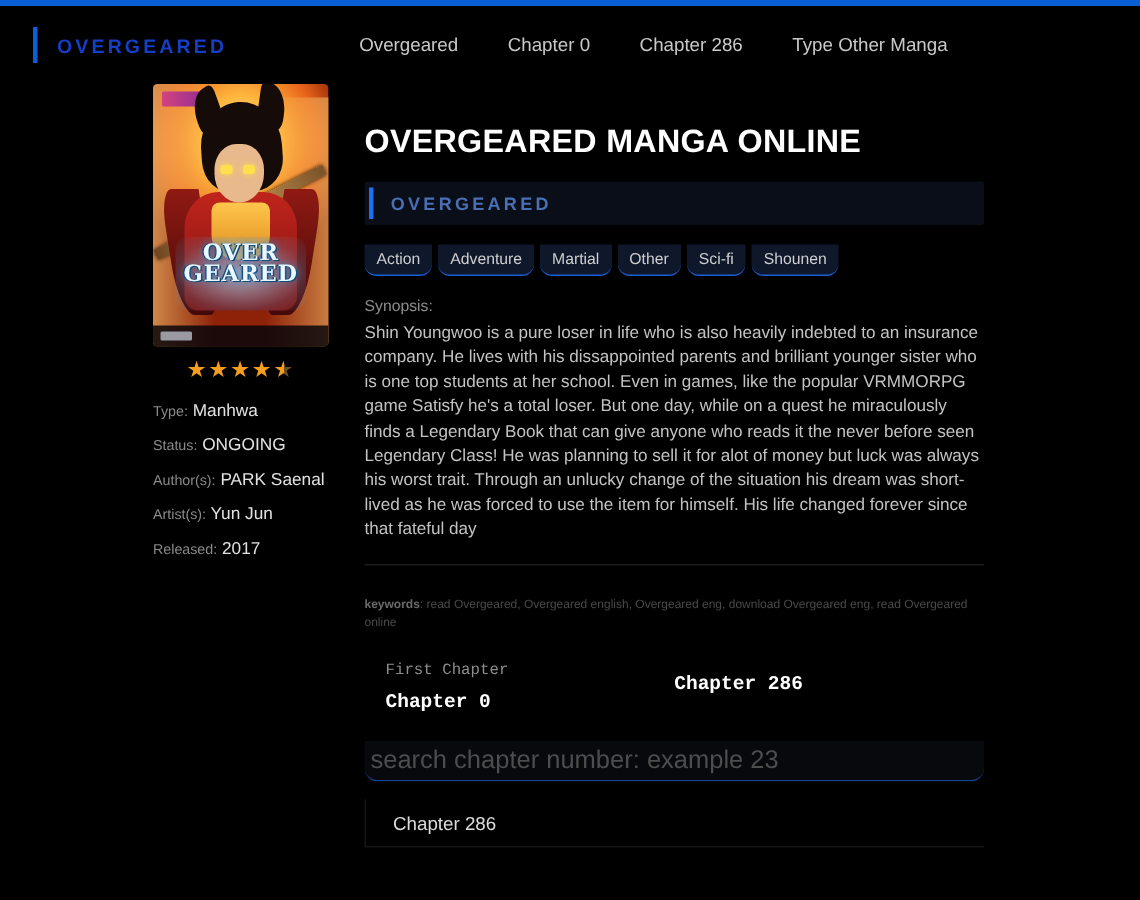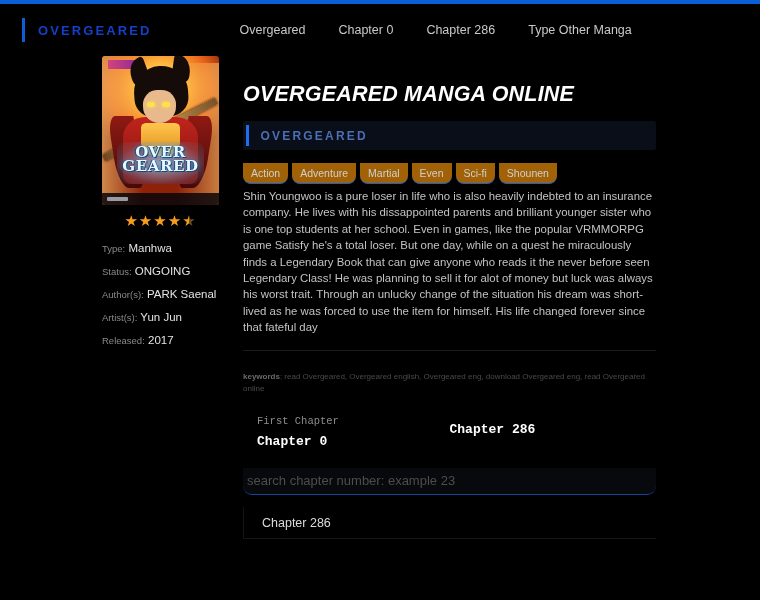--- a/index.html
+++ b/index.html
@@ -126,7 +126,6 @@
   .manga-title {
     color:#fff; font-size:21.5px; font-weight:bold; letter-spacing:.2px;
     margin-top:26px;
-    font-style:italic;
   }
   .alt-title-bar {
     margin-top:14px; height:29px; background:#0a0e18;

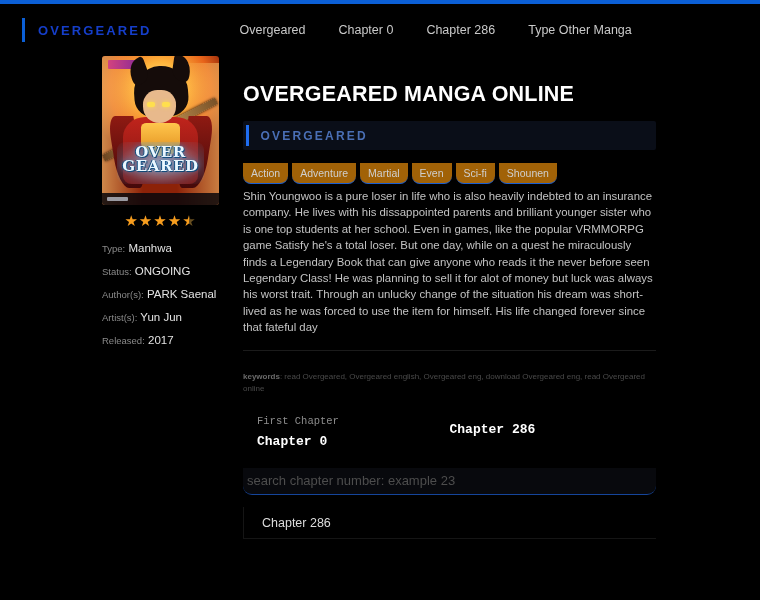--- a/index.html
+++ b/index.html
@@ -35,7 +35,7 @@
 
   
   .cover {
-    width:117px; height:149px; border-radius:3px;
+    width:117px; height:175px; border-radius:3px;
     position:relative; overflow:hidden;
     background:
       radial-gradient(ellipse 70% 55% at 50% 22%, #ffe9a8 0%, #ffb63d 32%, #e8641a 62%, #8d2208 88%),

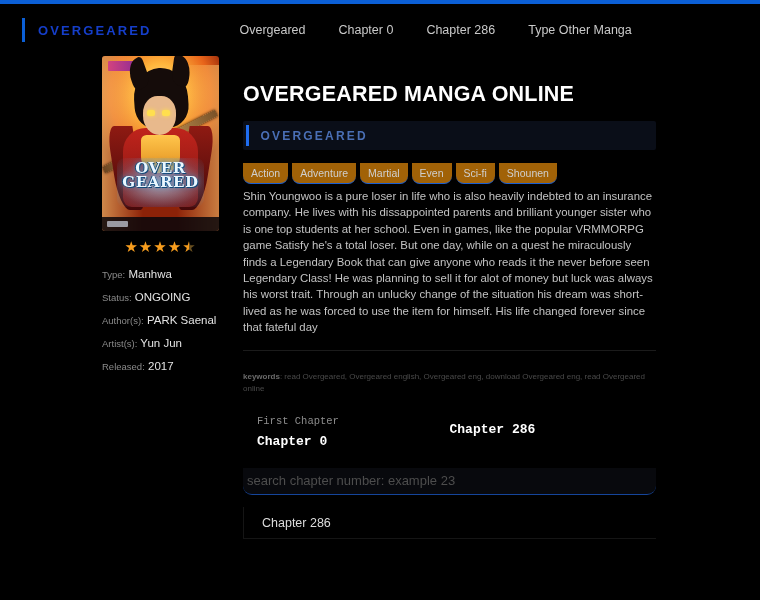--- a/index.html
+++ b/index.html
@@ -139,7 +139,7 @@
   .genre {
     color:#cfcfcf; font-size:10.5px; padding:4px 8px 4px 8px;
     border-bottom:1.3px solid #1a5fd4;
-    border-radius:0 0 8px 8px; background:#a16207;
+    border-radius:0 0 8px 8px; background:#0f172a;
   }
   .synopsis-label { color:#8e8e8e; font-size:10.5px; margin-top:14px; }
   .synopsis {

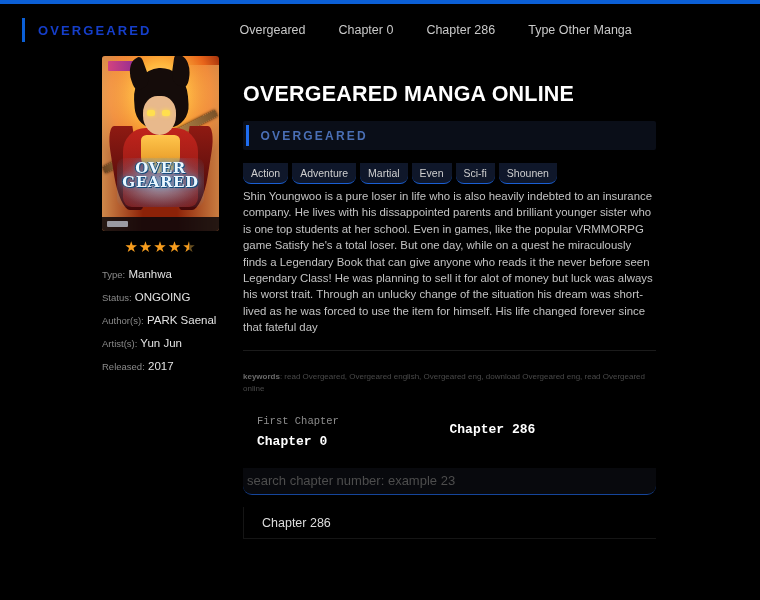--- a/index.html
+++ b/index.html
@@ -262,7 +262,7 @@
       <span class="genre">Action</span>
       <span class="genre">Adventure</span>
       <span class="genre">Martial</span>
-      <span class="genre">Even</span>
+      <span class="genre">Other</span>
       <span class="genre">Sci-fi</span>
       <span class="genre">Shounen</span>
     </div>

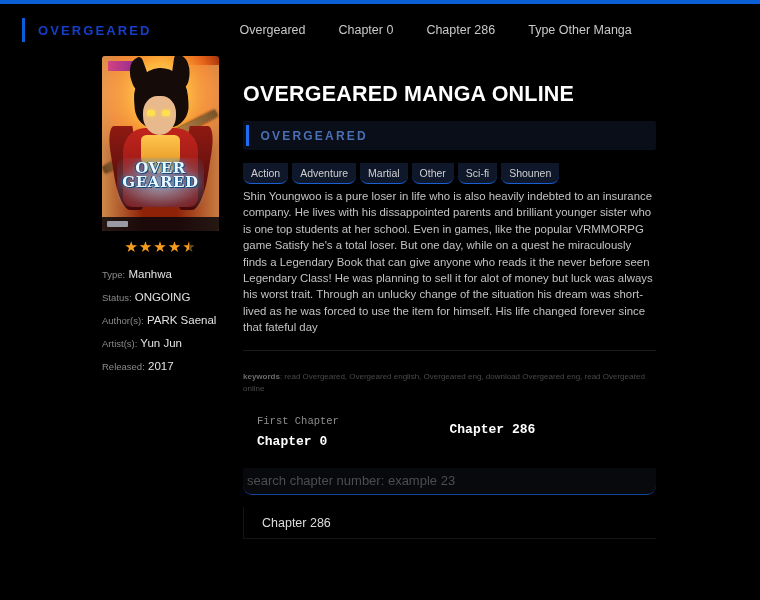--- a/index.html
+++ b/index.html
@@ -267,6 +267,7 @@
       <span class="genre">Shounen</span>
     </div>
 
+    <div class="synopsis-label">Synopsis:</div>
     <div class="synopsis">Shin Youngwoo is a pure loser in life who is also heavily indebted to an insurance company. He lives with his dissappointed parents and brilliant younger sister who is one top students at her school. Even in games, like the popular VRMMORPG game Satisfy he's a total loser. But one day, while on a quest he miraculously finds a Legendary Book that can give anyone who reads it the never before seen Legendary Class! He was planning to sell it for alot of money but luck was always his worst trait. Through an unlucky change of the situation his dream was short-lived as he was forced to use the item for himself. His life changed forever since that fateful day</div>
 
     <div class="keywords-wrap">

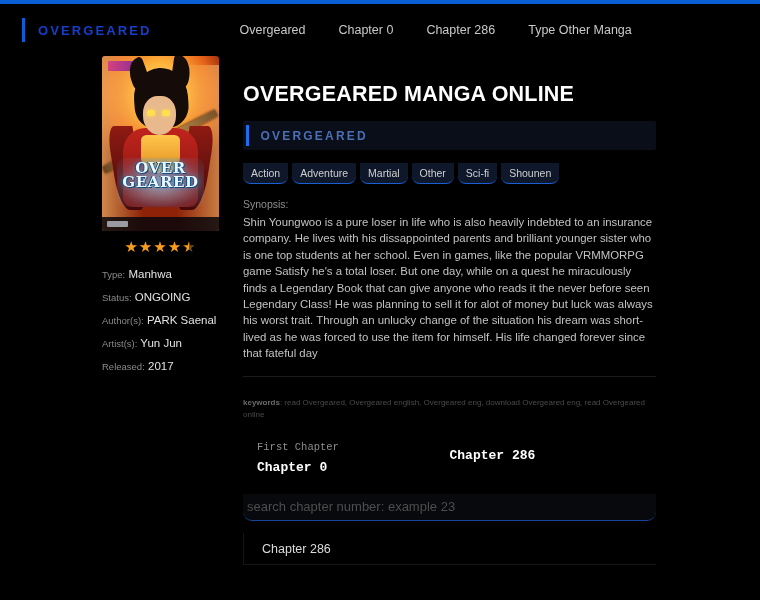--- a/index.html
+++ b/index.html
@@ -169,7 +169,7 @@
   .chapter-search {
     margin-top:19px; width:100%; height:27px;
     background:#08090d; border:none; border-bottom:1.4px solid #15459b;
-    border-radius:0 0 9px 9px; color:#8c8c8c; font-size:13px;
+    border-radius:0 0 9px 9px; color:#8c8c8c; font-size:17px;
     padding:0 4px; outline:none; font-family:"Liberation Sans", sans-serif;
   }
   .chapter-search::placeholder { color:#4d4d4d; }

